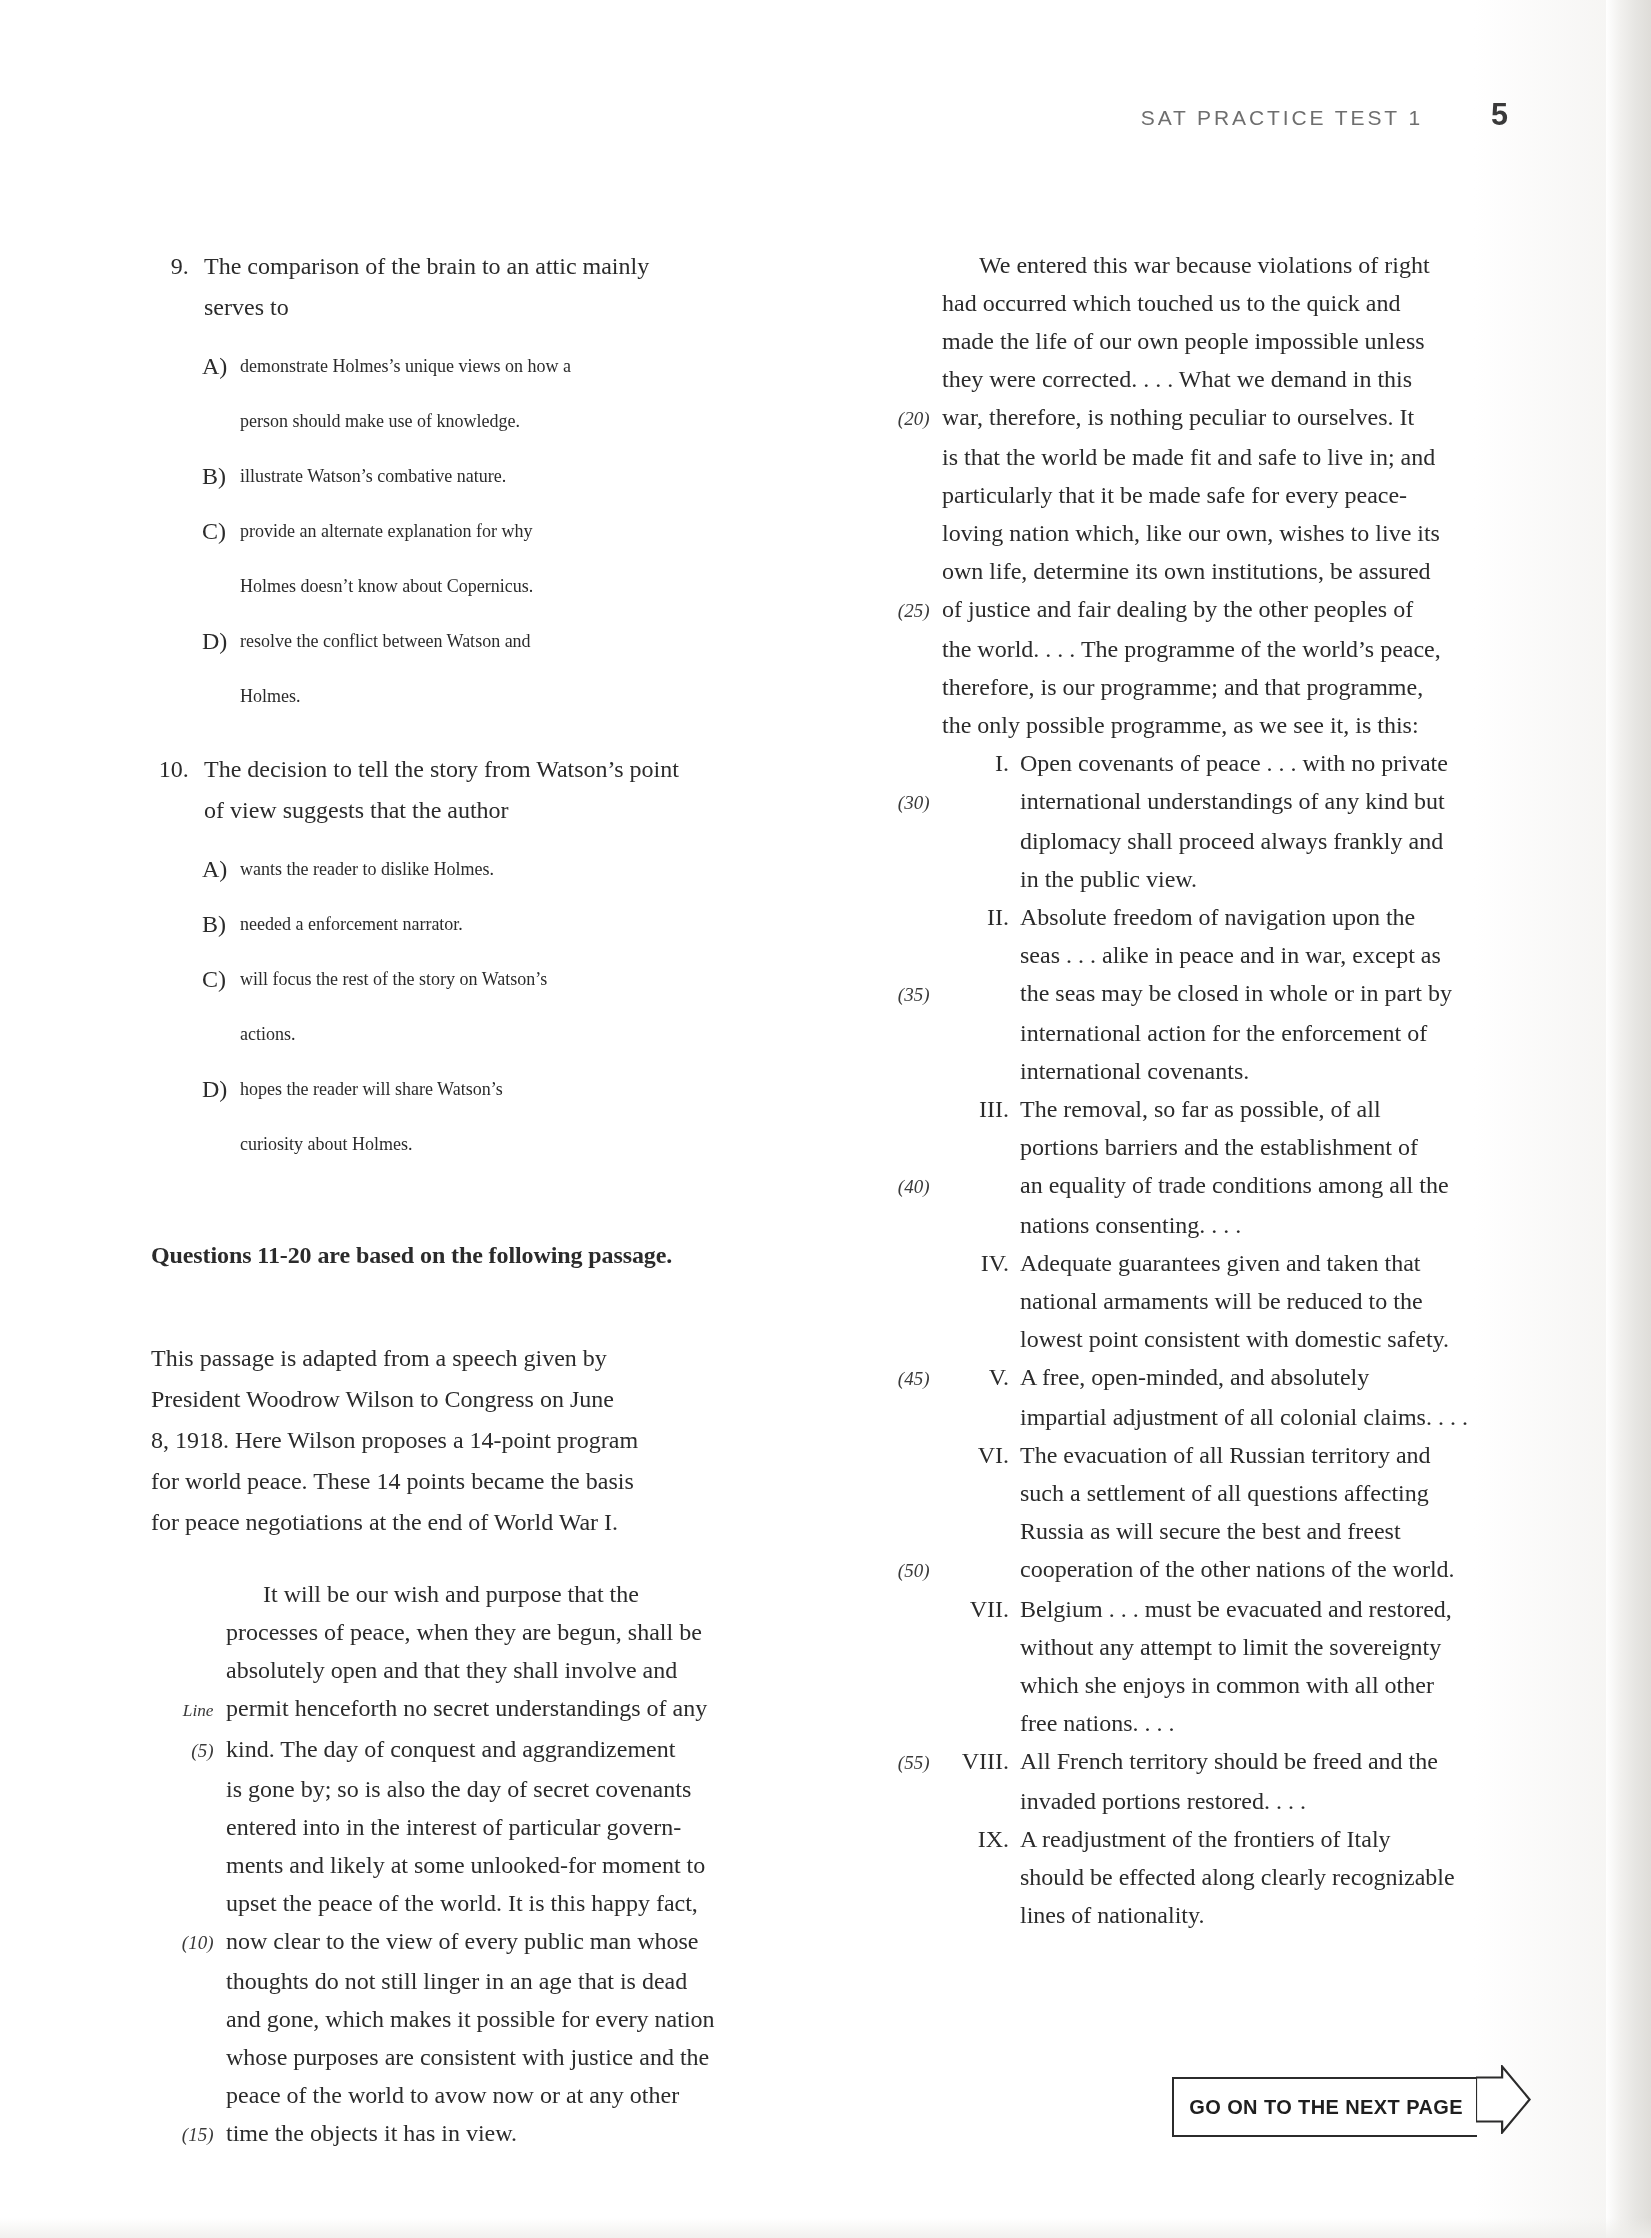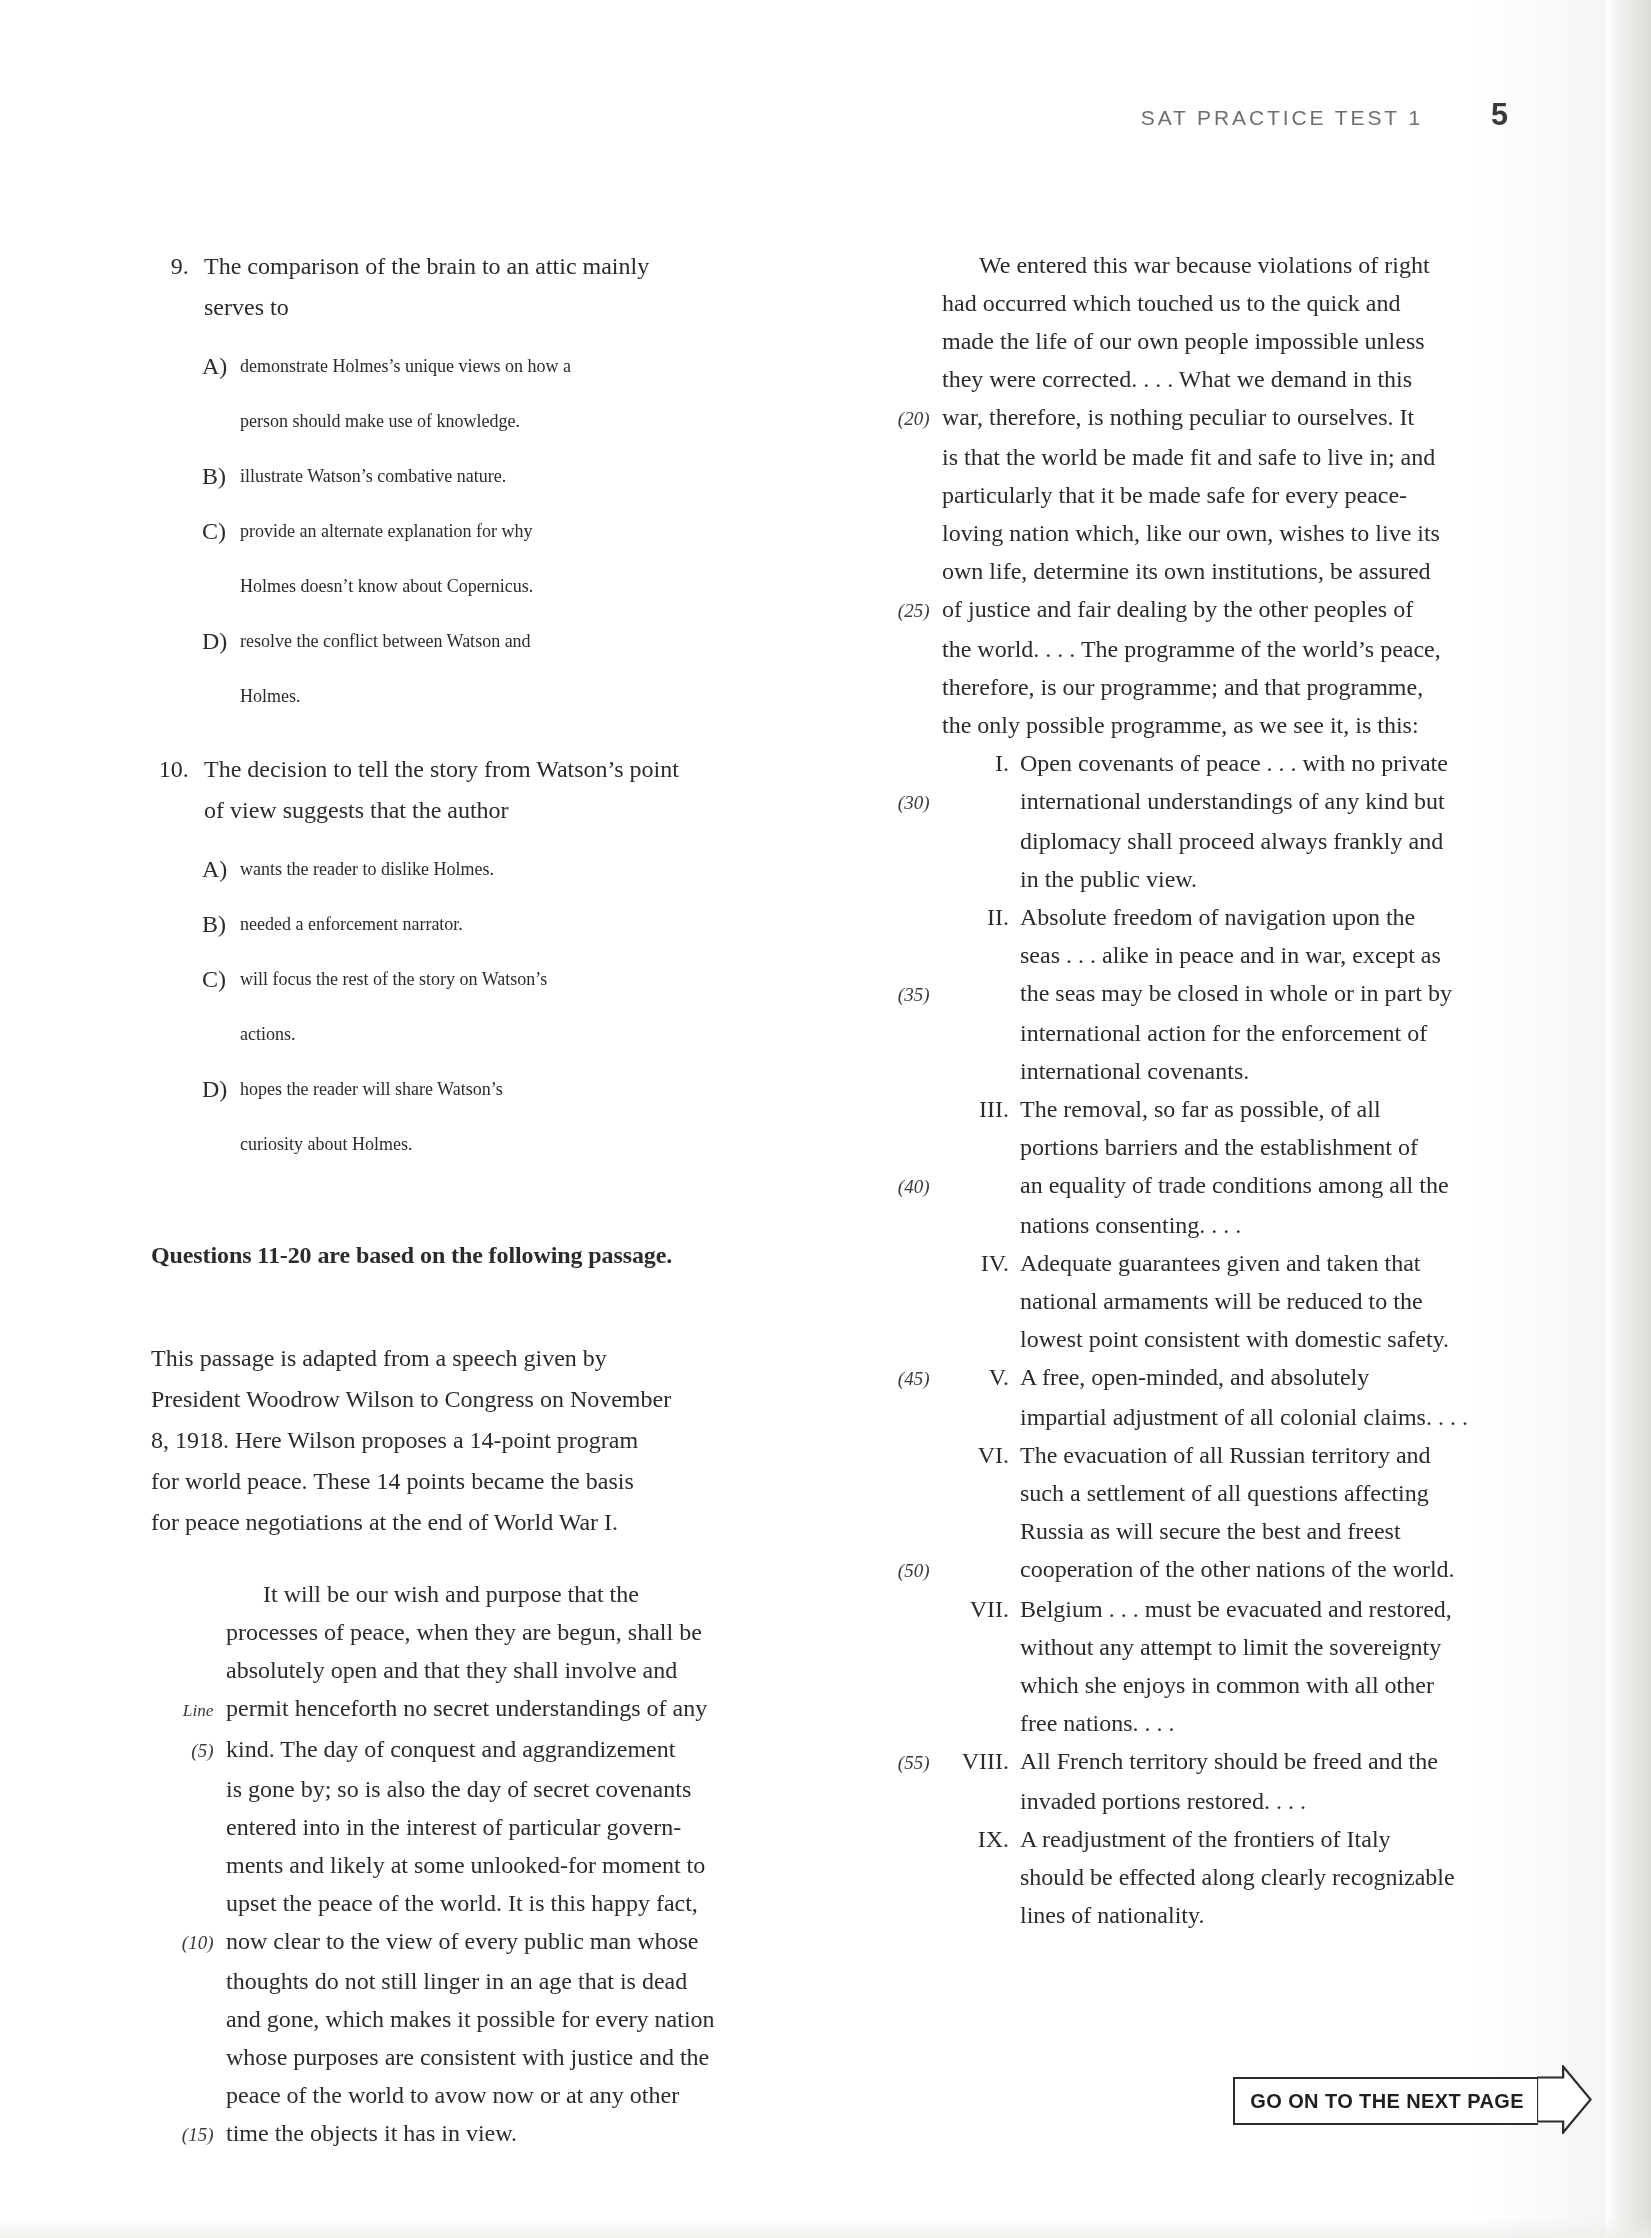--- a/index.html
+++ b/index.html
@@ -338,7 +338,7 @@
         <div class="passage-heading">Questions 11-20 are based on the following passage.</div>
         <div class="passage-intro">
           <div>This passage is adapted from a speech given by</div>
-          <div>President Woodrow Wilson to Congress on November</div>
+          <div>President Woodrow Wilson to Congress on June</div>
           <div>8, 1918. Here Wilson proposes a 14-point program</div>
           <div>for world peace. These 14 points became the basis</div>
           <div>for peace negotiations at the end of World War I.</div>

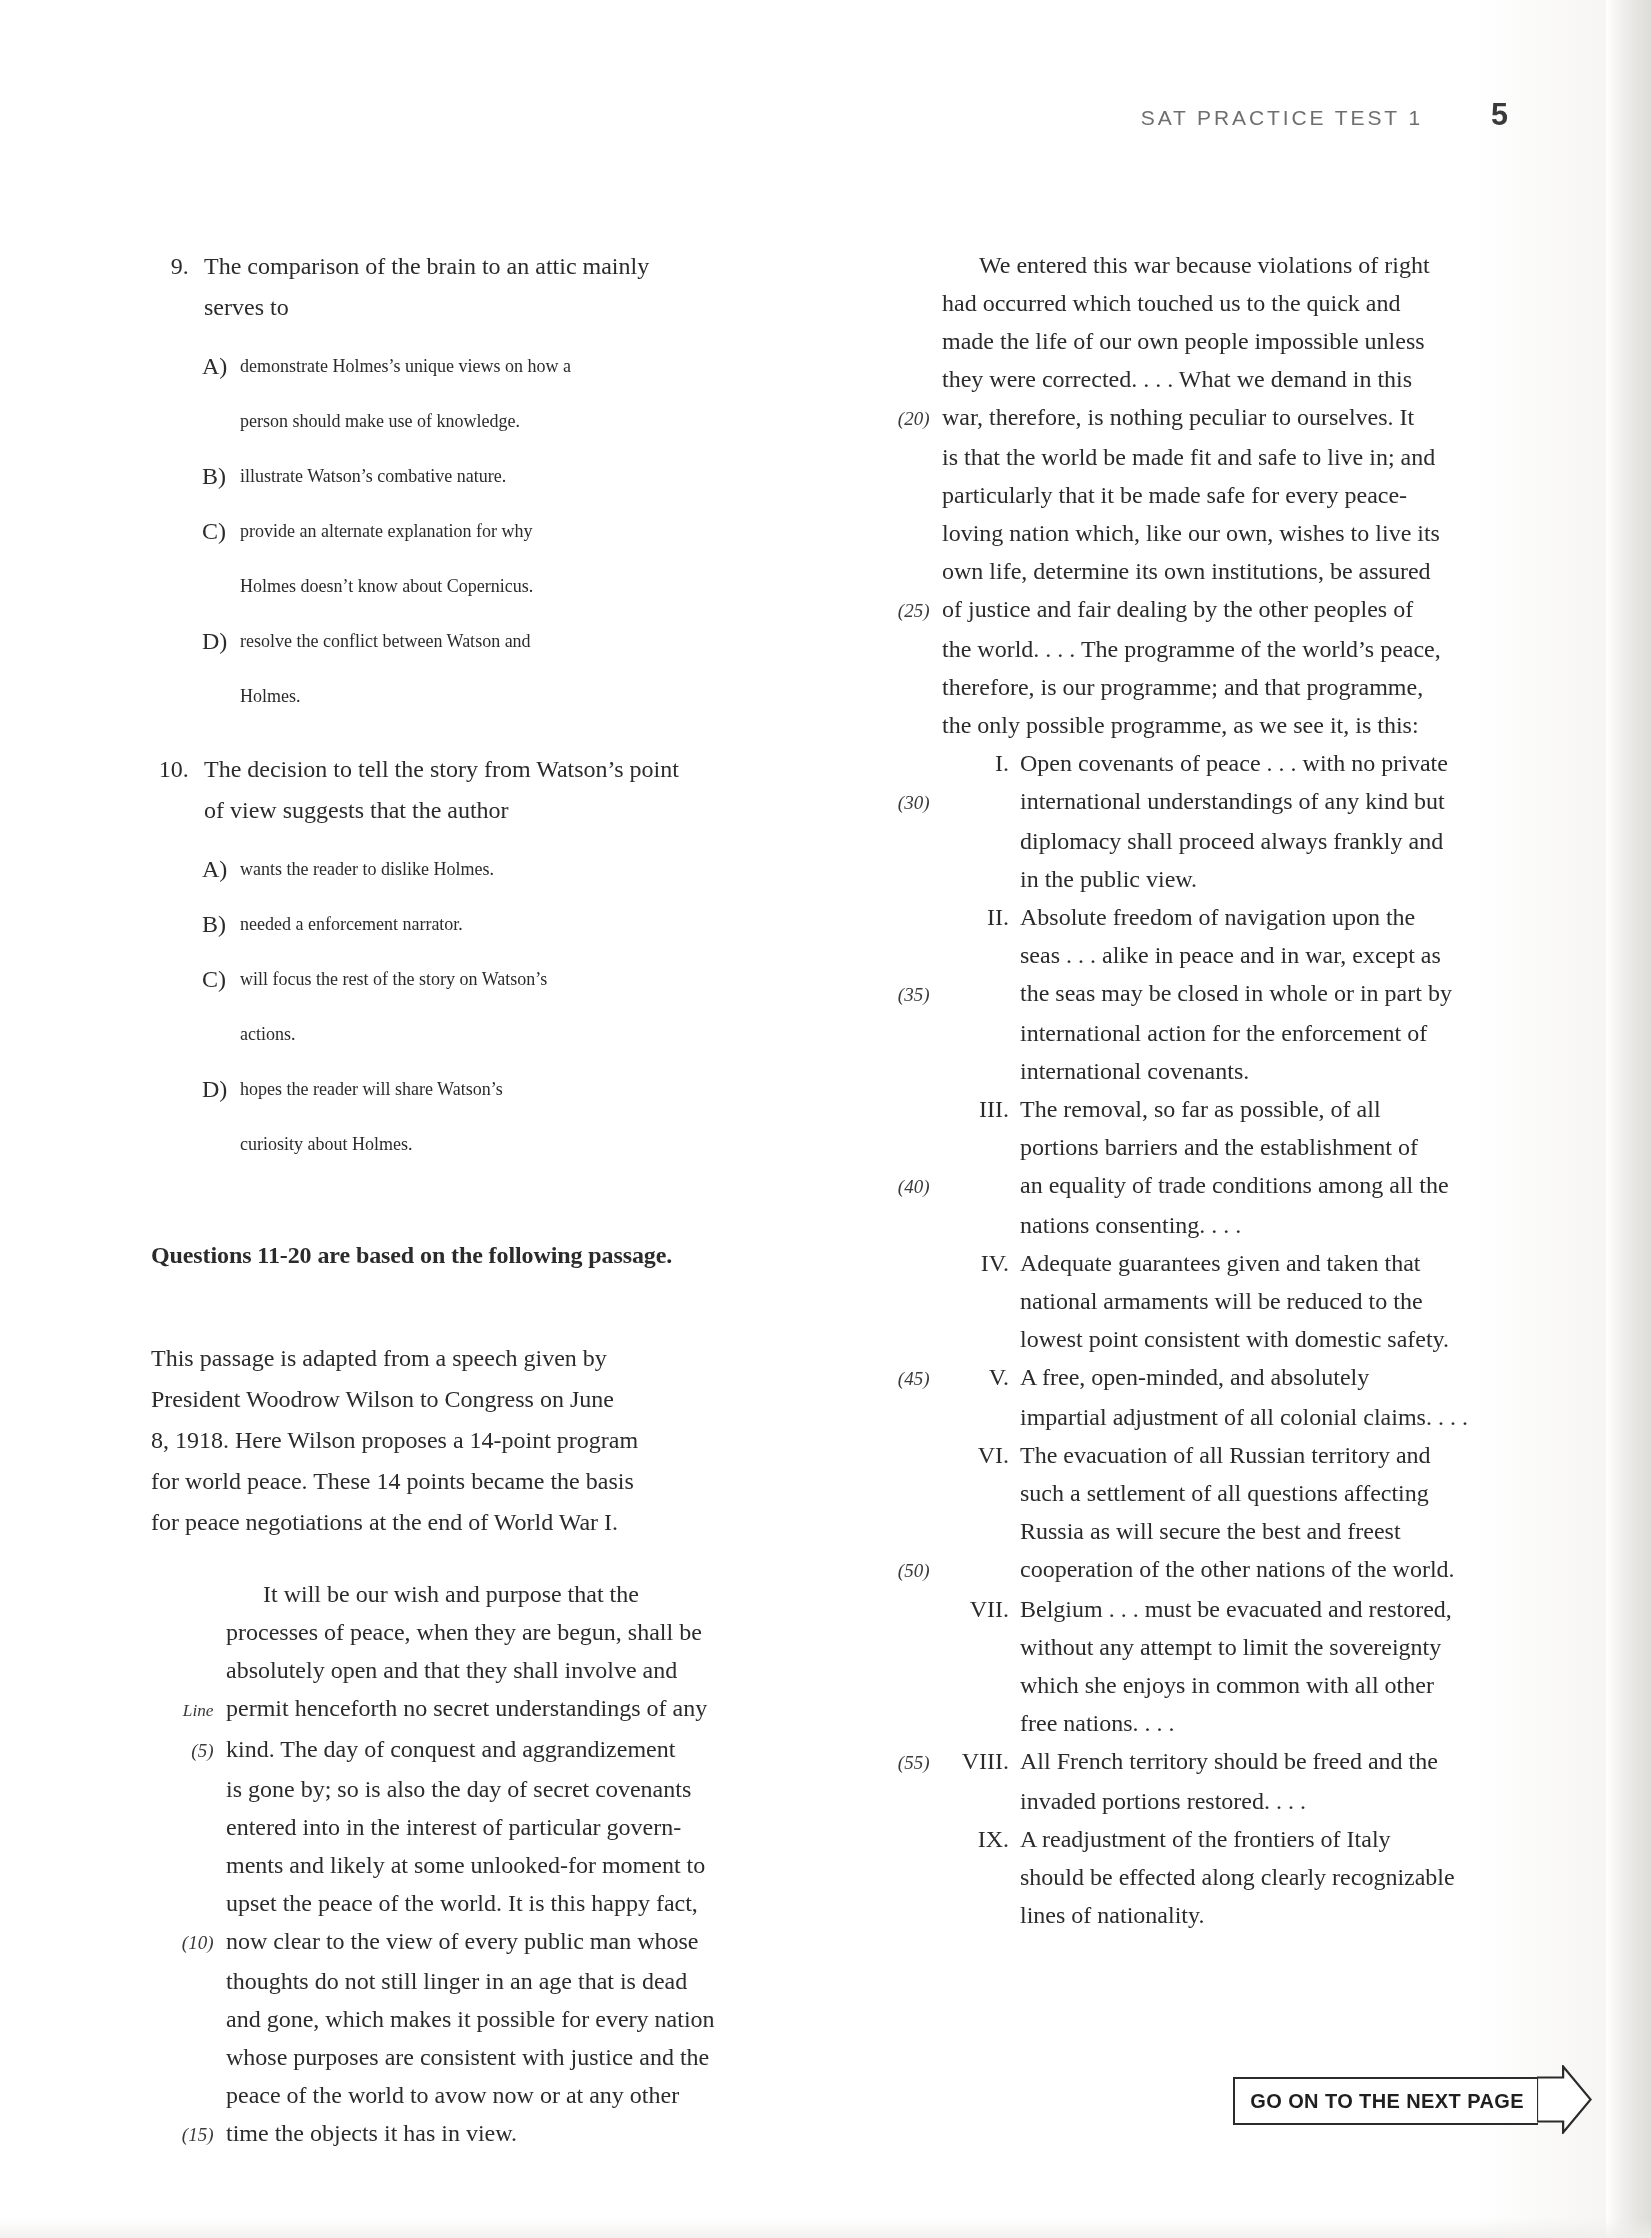--- a/index.html
+++ b/index.html
@@ -214,11 +214,11 @@
   
   .goon {
     position: absolute;
-    left: 1233px;
+    left: 1172px;
     top: 2077px;
     display: flex;
     align-items: stretch;
-    height: 48px;
+    height: 60px;
     justify-content: center;
   }
   .goon-box {

